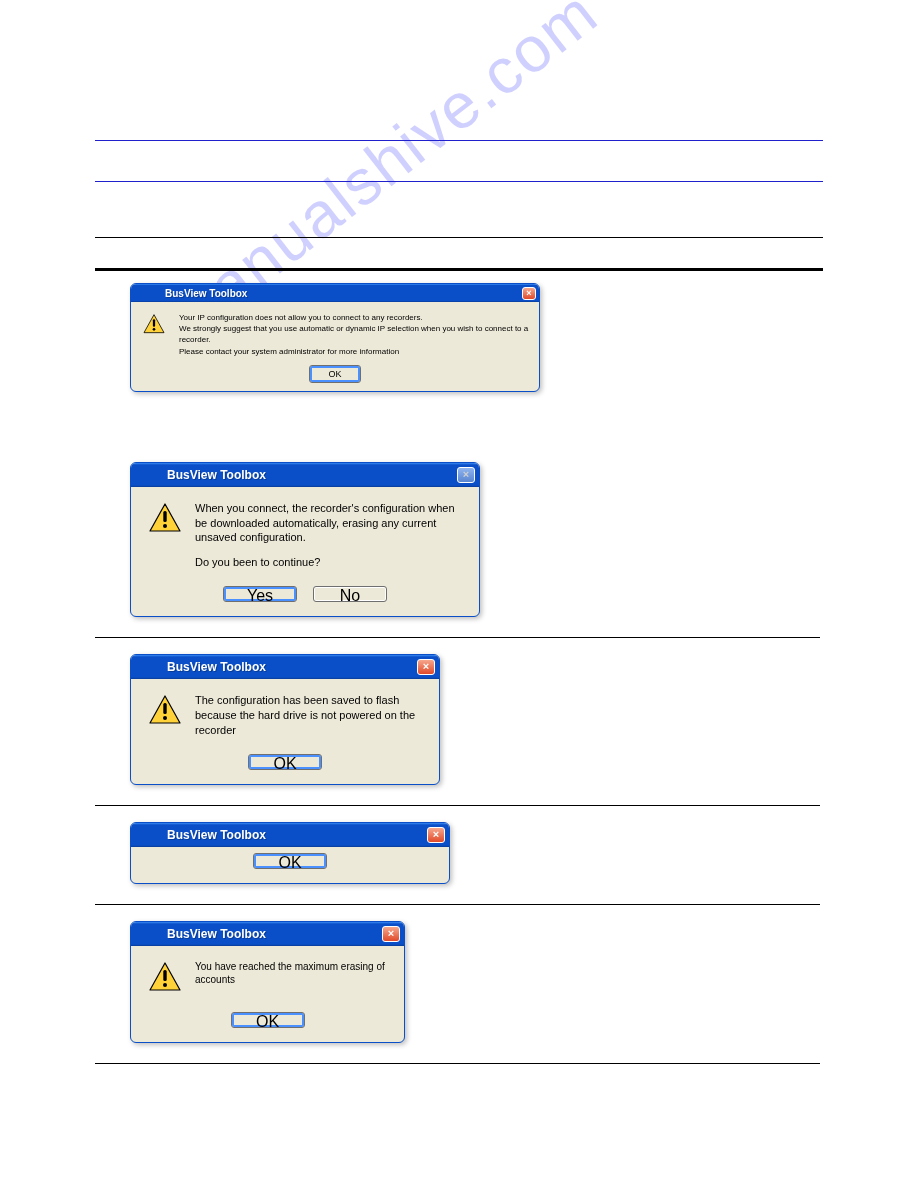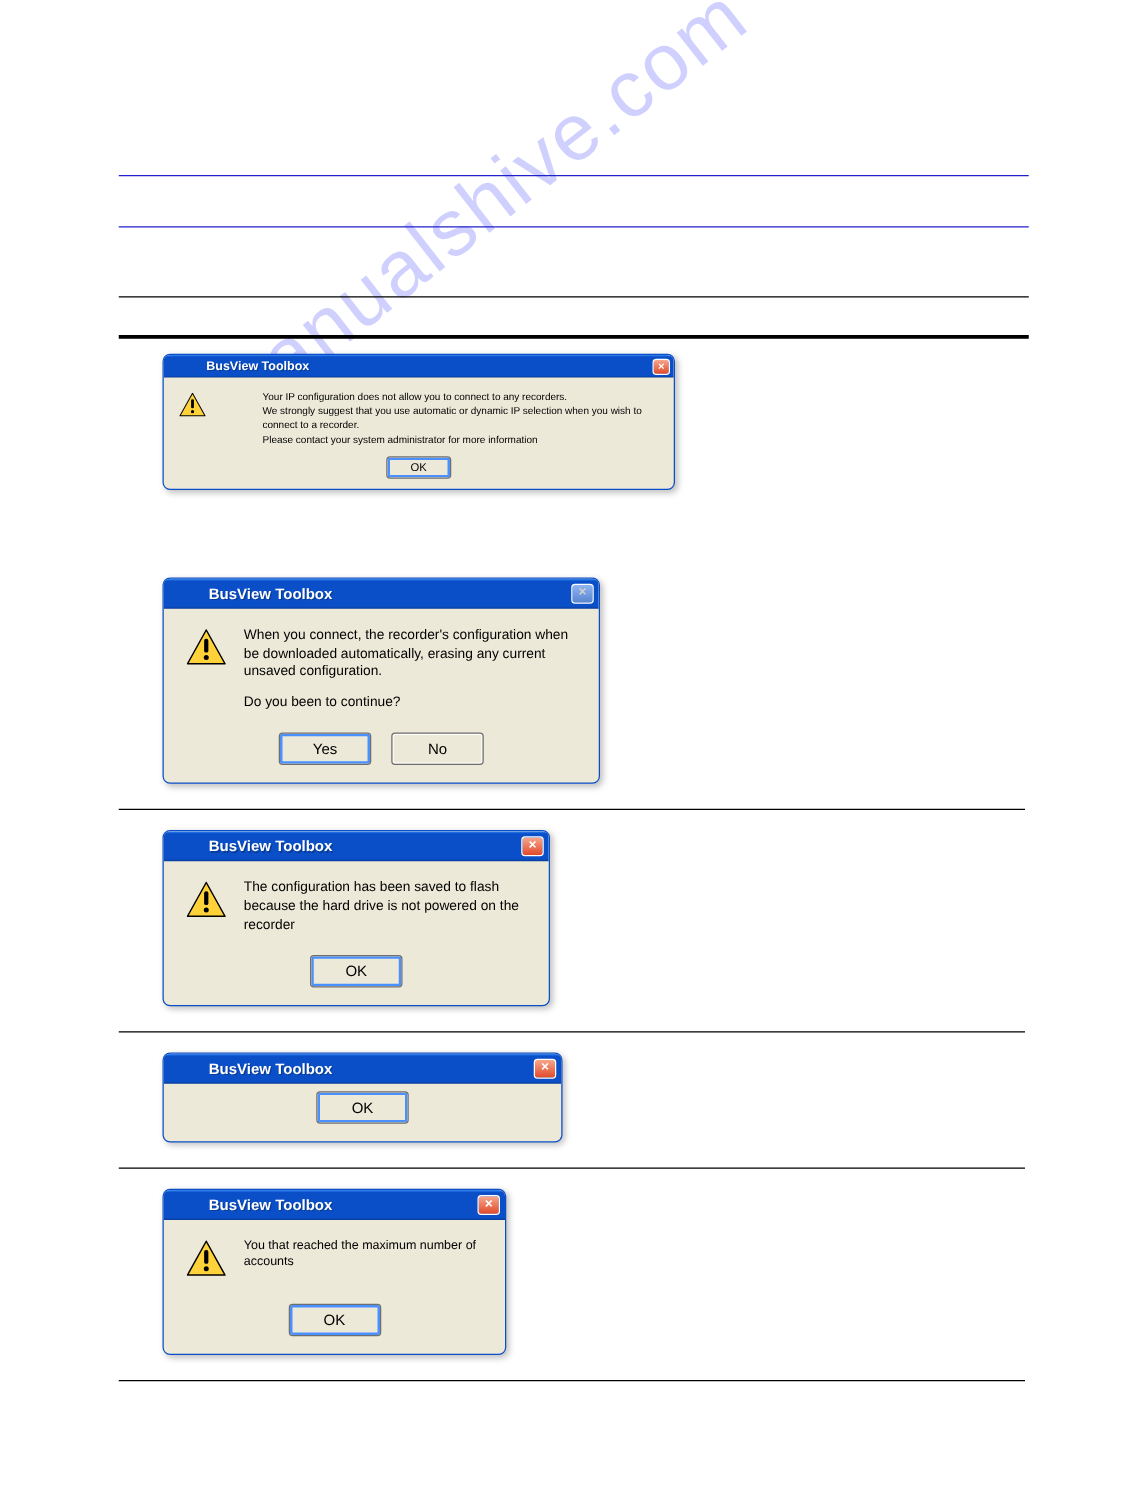--- a/index.html
+++ b/index.html
@@ -65,7 +65,7 @@
       align-items: flex-start;
       padding: 14px 18px 10px 18px;
     }
-    .dlg-body.tiny { padding: 10px 4px 6px 12px; gap: 31px; }
+    .dlg-body.tiny { padding: 10px 4px 6px 12px; }
     .warn-icon {
       flex: 0 0 auto;
       margin-right: 14px;

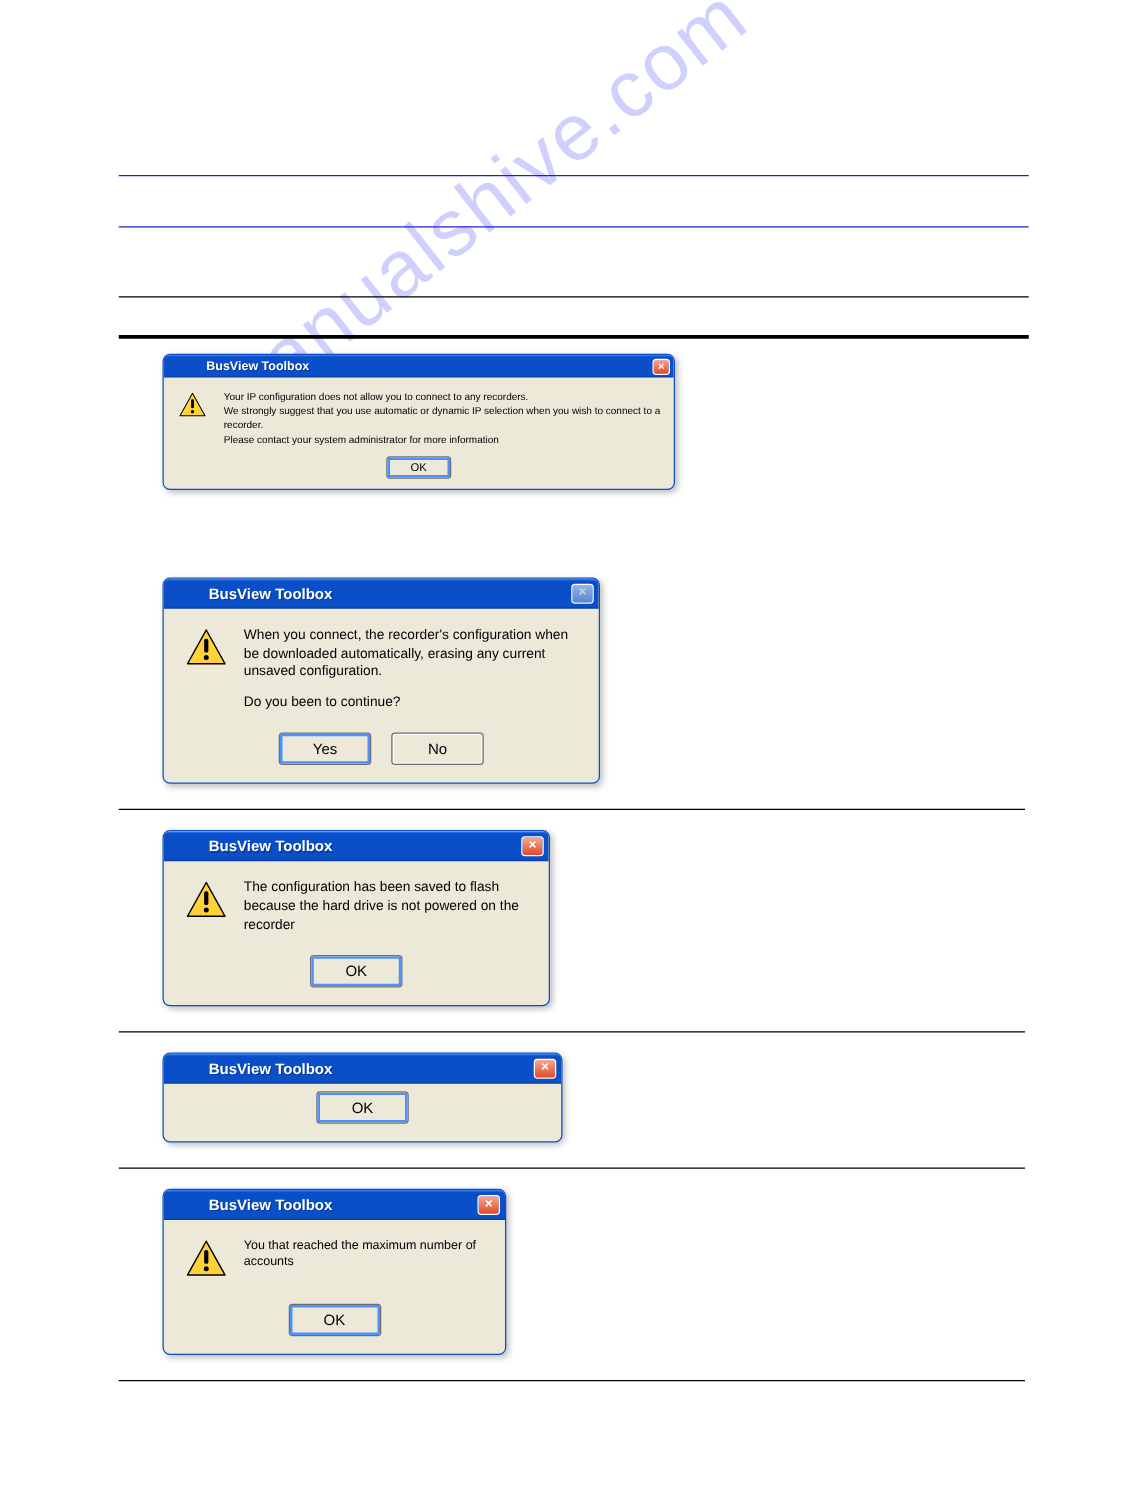--- a/index.html
+++ b/index.html
@@ -88,12 +88,12 @@
     }
     .xp-btn {
       min-width: 74px;
-      height: 26px;
+      height: 16px;
       background: #ece9d8;
       border: 1px solid #6f6f6f;
       border-radius: 3px;
       font-family: Tahoma, Arial, sans-serif;
-      font-size: 12px;
+      font-size: 16px;
       cursor: pointer;
       padding: 0 10px;
       box-shadow: inset 0 0 0 1px #fff;

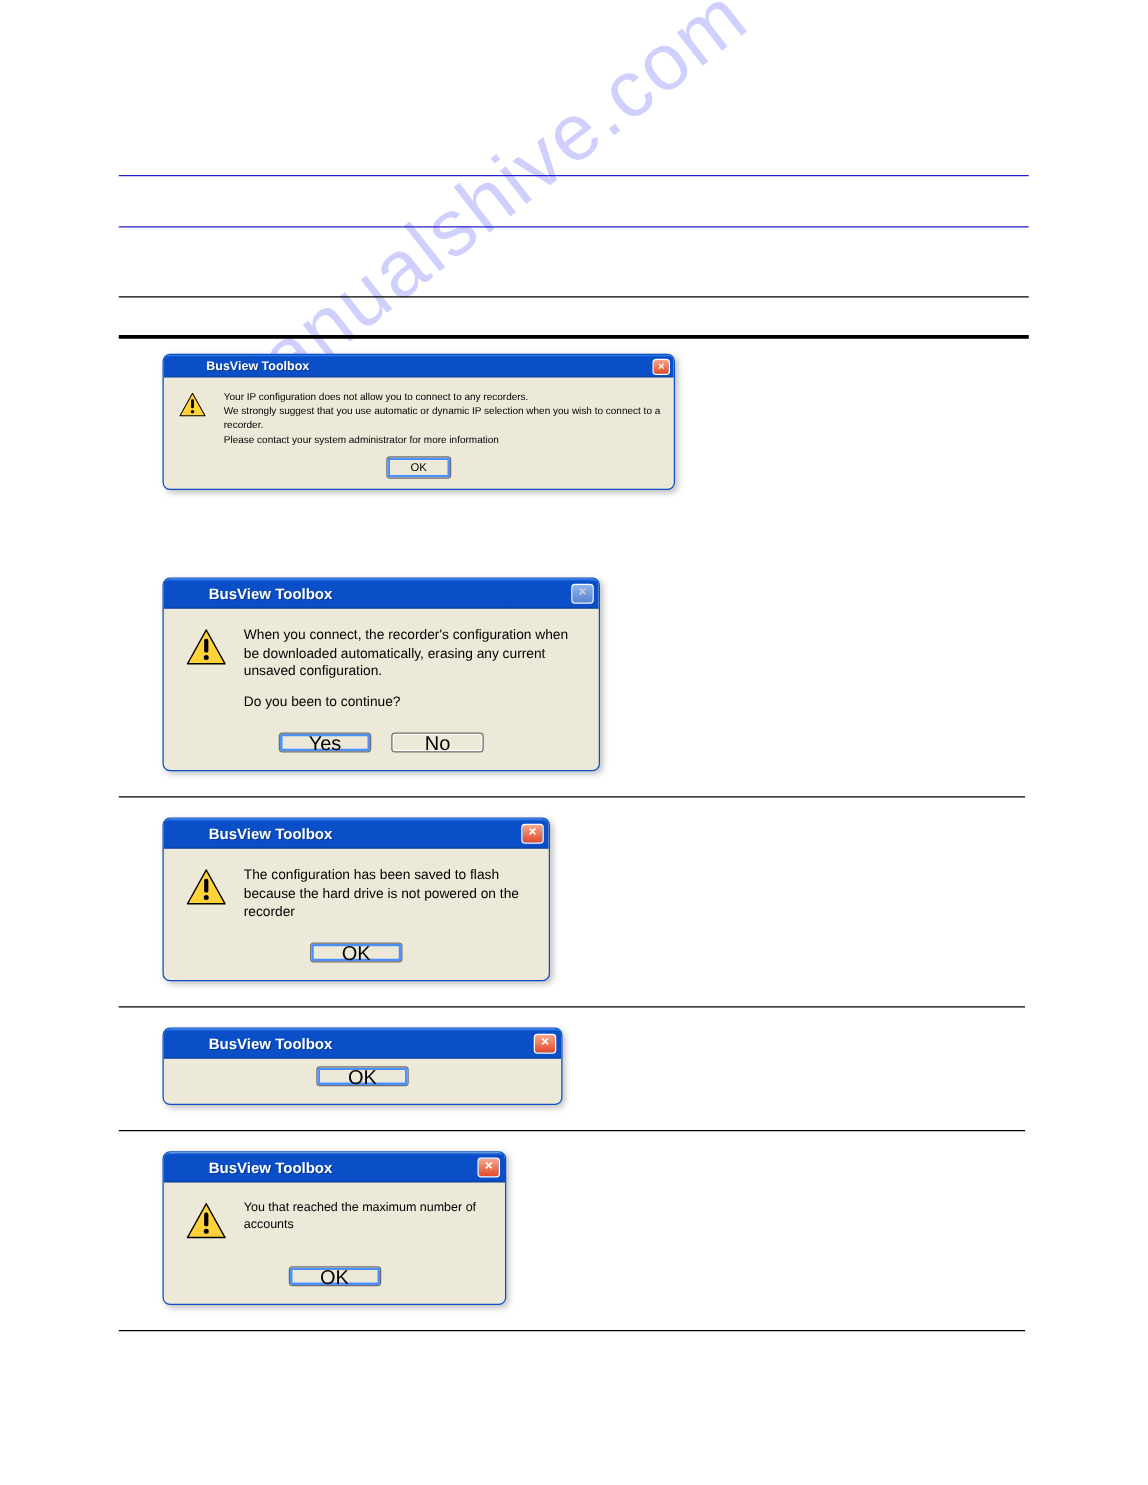--- a/index.html
+++ b/index.html
@@ -242,7 +242,7 @@
           </svg>
       </span>
       <div class="dlg-text fs11" style="font-size:10px">
-        <div>You that reached the maximum number of accounts</div>
+        <div>You have reached the maximum erasing of accounts</div>
       </div>
     </div>
     <div class="btn-row">

